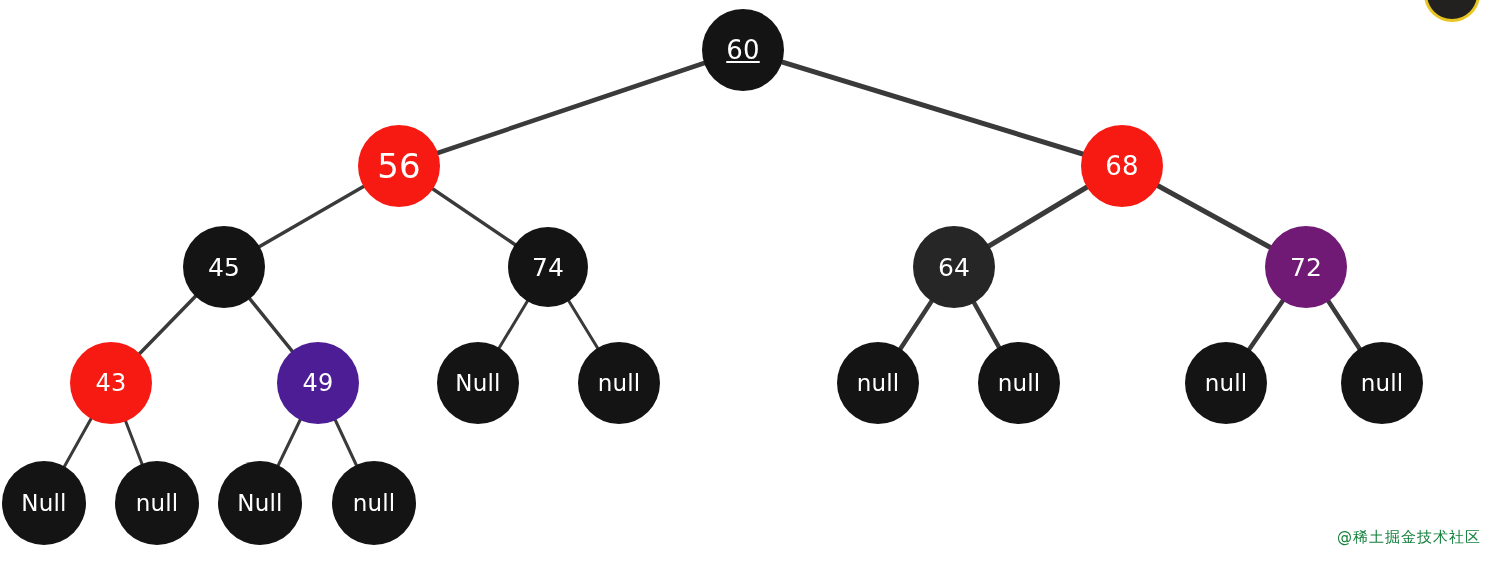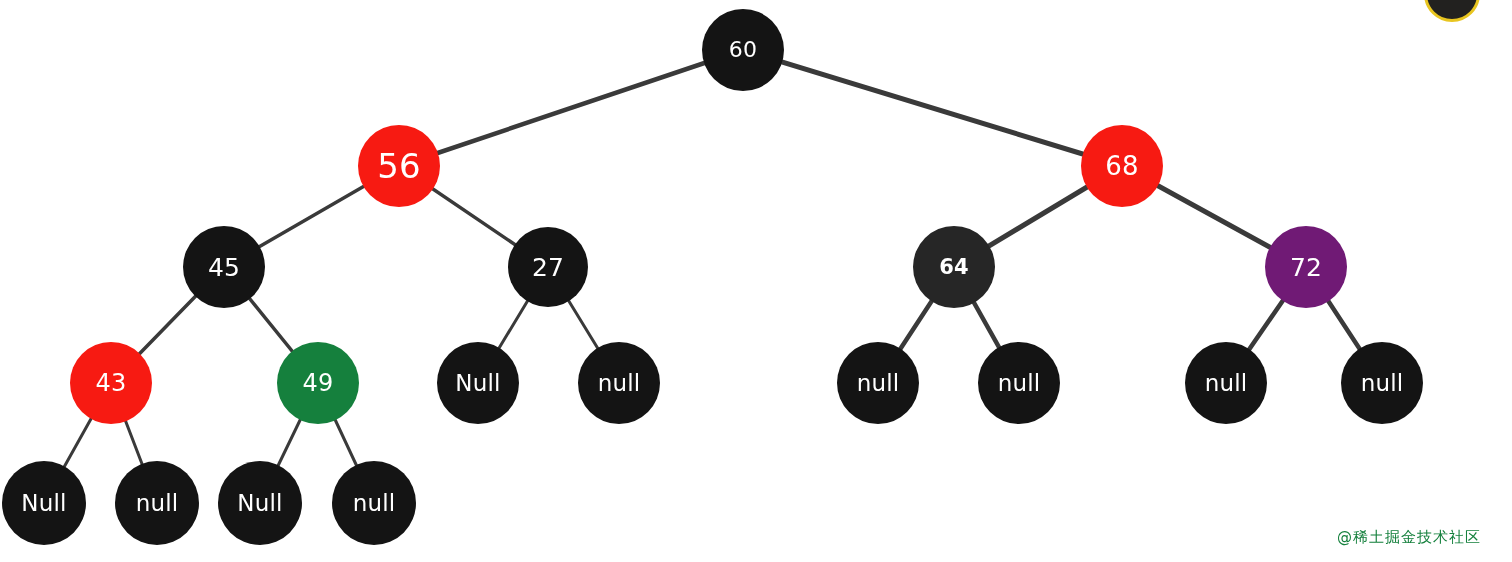--- a/index.html
+++ b/index.html
@@ -82,7 +82,7 @@
     </svg>
   <div id="node-layer">
       <div class="node" style="left: 702px; top: 9px; width: 82px; height: 82px; background: rgb(20, 20, 20); color: rgb(255, 255, 255);">
-        <span class="node-label" style="font-size: 22px;">60</span>
+        <span class="node-label" style="font-size: 26px; text-decoration: underline;">60</span>
       </div>
       <div class="node" style="left: 358px; top: 125px; width: 82px; height: 82px; background: rgb(247, 26, 18); color: rgb(255, 255, 255);">
         <span class="node-label" style="font-size: 34px;">56</span>

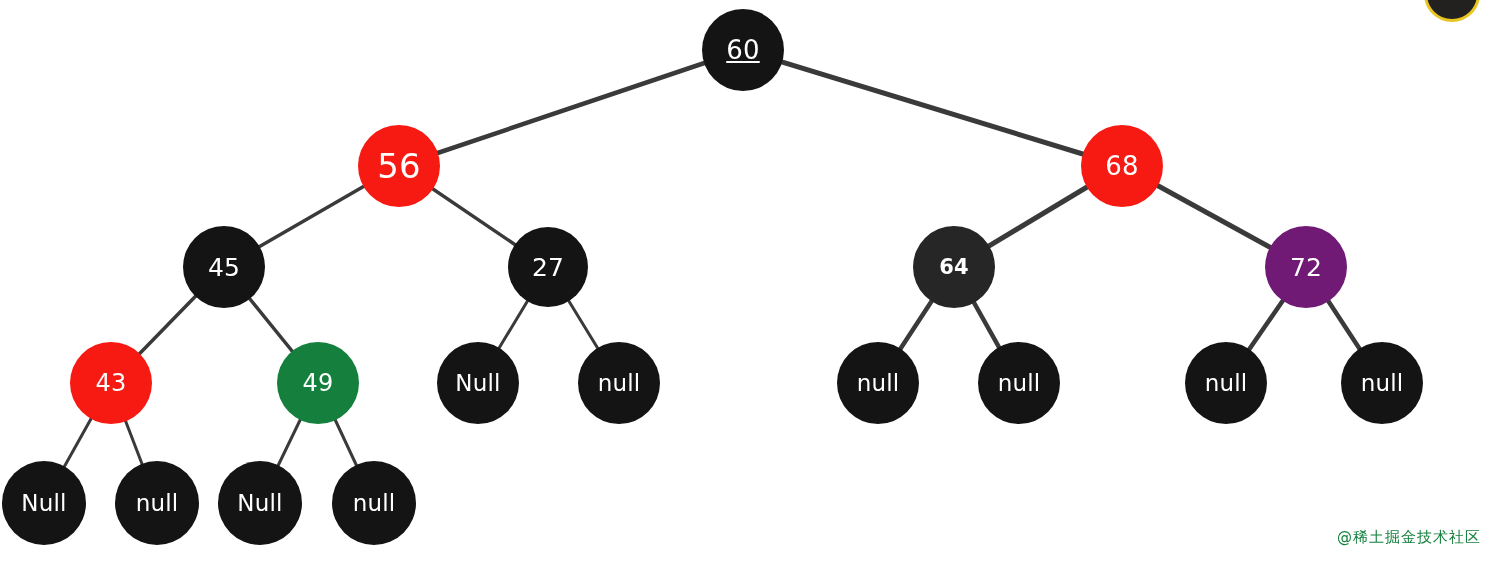--- a/index.html
+++ b/index.html
@@ -94,7 +94,7 @@
         <span class="node-label" style="font-size: 25px;">45</span>
       </div>
       <div class="node" style="left: 508px; top: 227px; width: 80px; height: 80px; background: rgb(20, 20, 20); color: rgb(255, 255, 255);">
-        <span class="node-label" style="font-size: 25px;">27</span>
+        <span class="node-label" style="font-size: 25px;">74</span>
       </div>
       <div class="node" style="left: 913px; top: 226px; width: 82px; height: 82px; background: rgb(38, 38, 38); color: rgb(255, 255, 255);">
         <span class="node-label" style="font-size: 21px; font-weight: bold;">64</span>

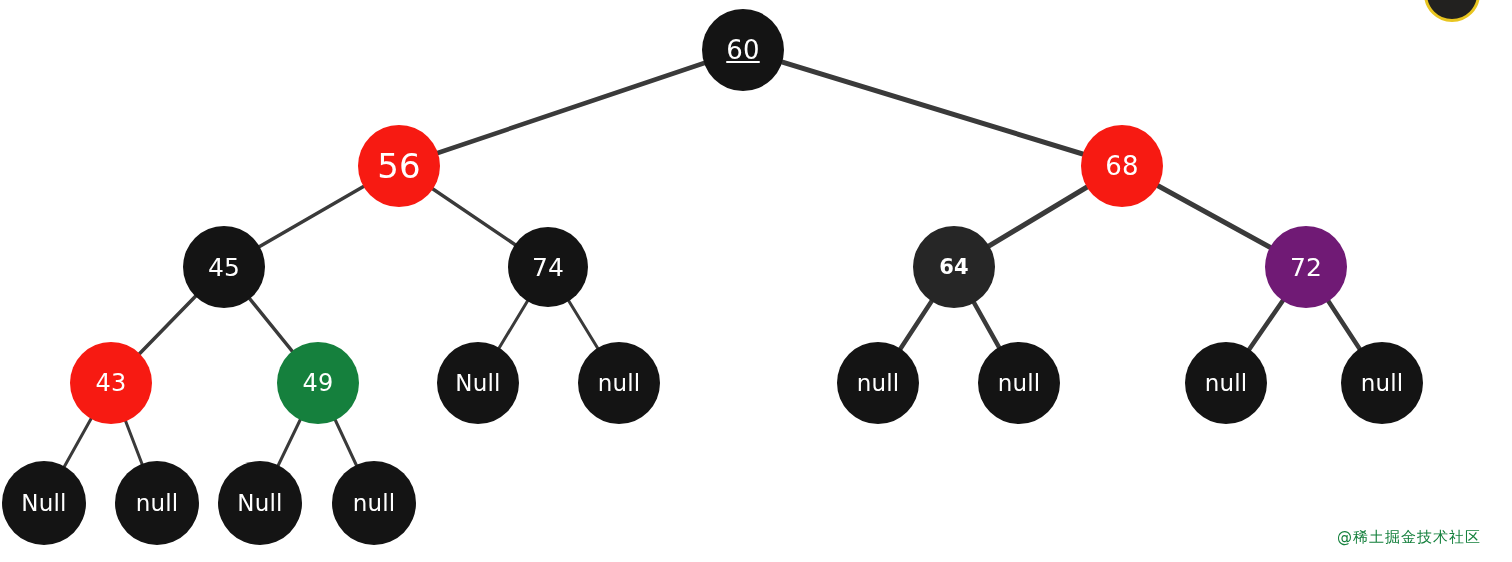--- a/index.html
+++ b/index.html
@@ -97,7 +97,7 @@
         <span class="node-label" style="font-size: 25px;">74</span>
       </div>
       <div class="node" style="left: 913px; top: 226px; width: 82px; height: 82px; background: rgb(38, 38, 38); color: rgb(255, 255, 255);">
-        <span class="node-label" style="font-size: 21px; font-weight: bold;">64</span>
+        <span class="node-label" style="font-size: 25px;">64</span>
       </div>
       <div class="node" style="left: 1265px; top: 226px; width: 82px; height: 82px; background: #701a75; color: rgb(255, 255, 255);">
         <span class="node-label" style="font-size: 25px;">72</span>

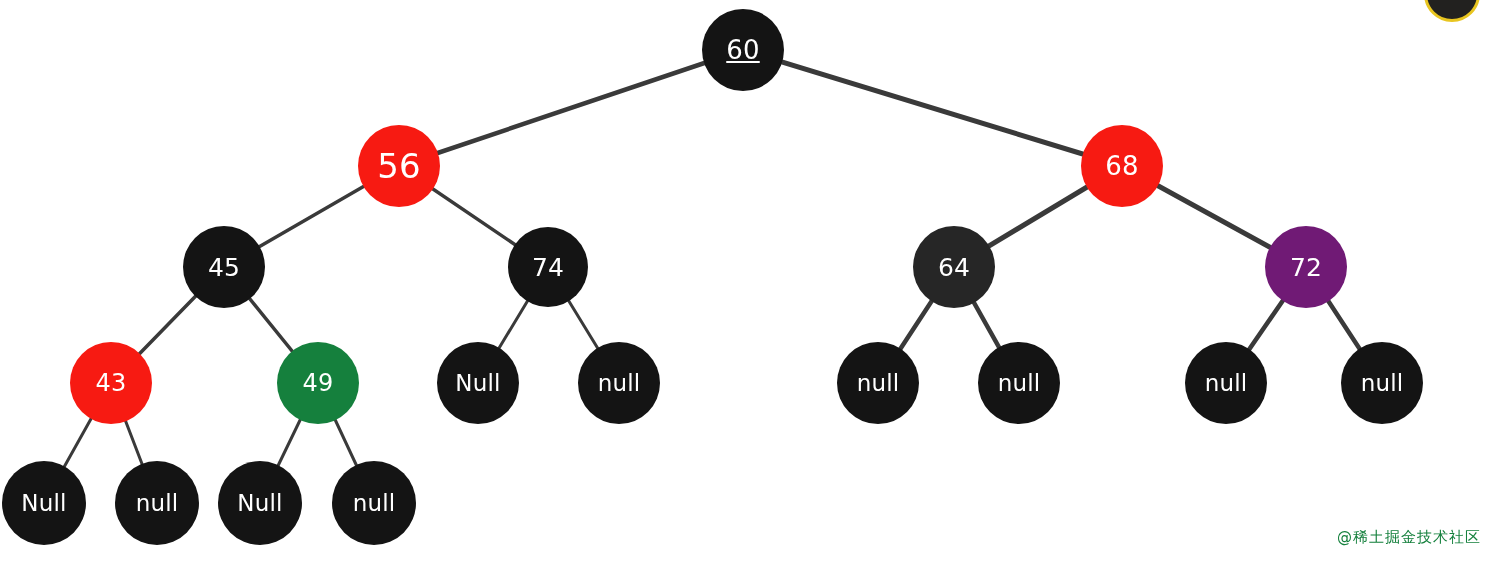--- a/index.html
+++ b/index.html
@@ -105,7 +105,7 @@
       <div class="node" style="left: 70px; top: 342px; width: 82px; height: 82px; background: rgb(247, 26, 18); color: rgb(255, 255, 255); justify-content: center;">
         <span class="node-label" style="font-size: 24px;">43</span>
       </div>
-      <div class="node" style="left: 277px; top: 342px; width: 82px; height: 82px; background: #15803d; color: rgb(255, 255, 255);">
+      <div class="node" style="left: 277px; top: 342px; width: 82px; height: 82px; background: #4c1d95; color: rgb(255, 255, 255);">
         <span class="node-label" style="font-size: 24px;">49</span>
       </div>
       <div class="node" style="left: 437px; top: 342px; width: 82px; height: 82px; background: rgb(20, 20, 20); color: rgb(255, 255, 255);">

